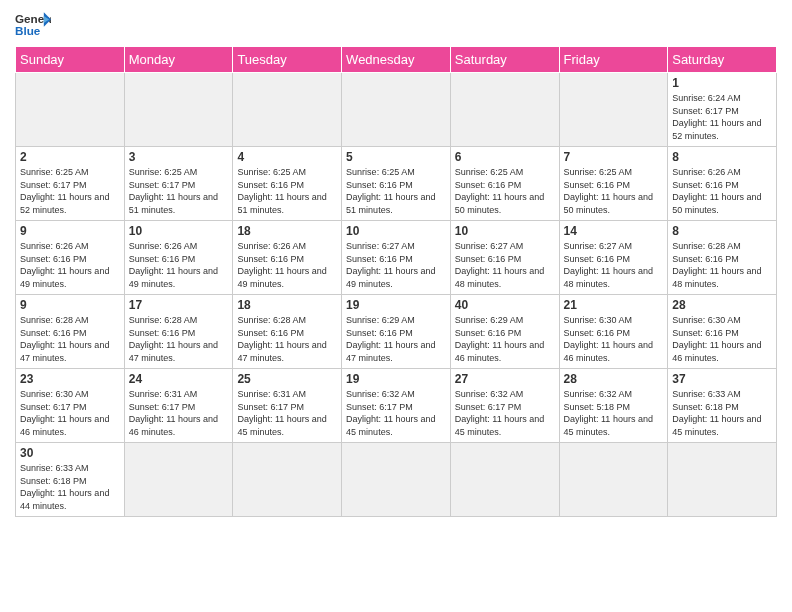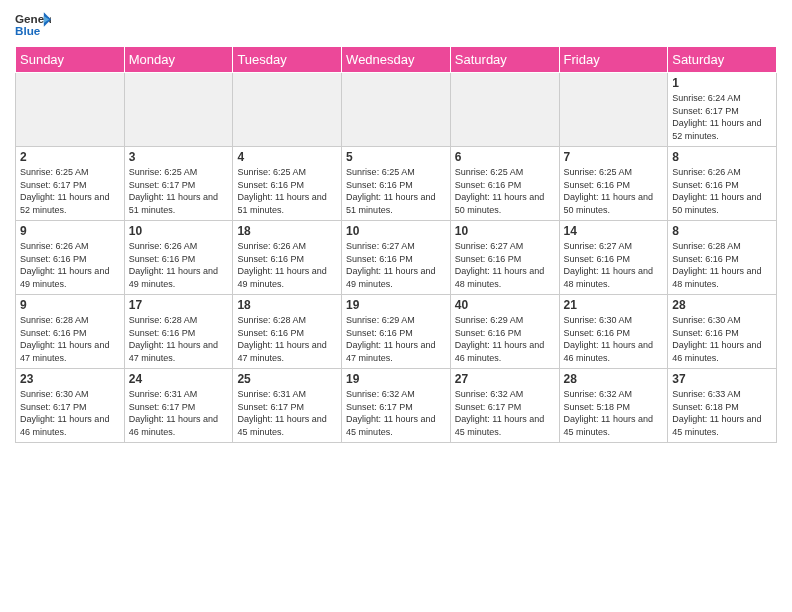--- a/index.html
+++ b/index.html
@@ -304,6 +304,20 @@
 Daylight: 11 hours and 45 minutes.</div>
           </td>
         </tr>
+        <tr class="last-row">
+          <td>
+            <span class="day-number">30</span>
+            <div class="day-info">Sunrise: 6:33 AM
+Sunset: 6:18 PM
+Daylight: 11 hours and 44 minutes.</div>
+          </td>
+          <td class="empty"></td>
+          <td class="empty"></td>
+          <td class="empty"></td>
+          <td class="empty"></td>
+          <td class="empty"></td>
+          <td class="empty"></td>
+        </tr>
       </tbody>
   </table>
 </div>

